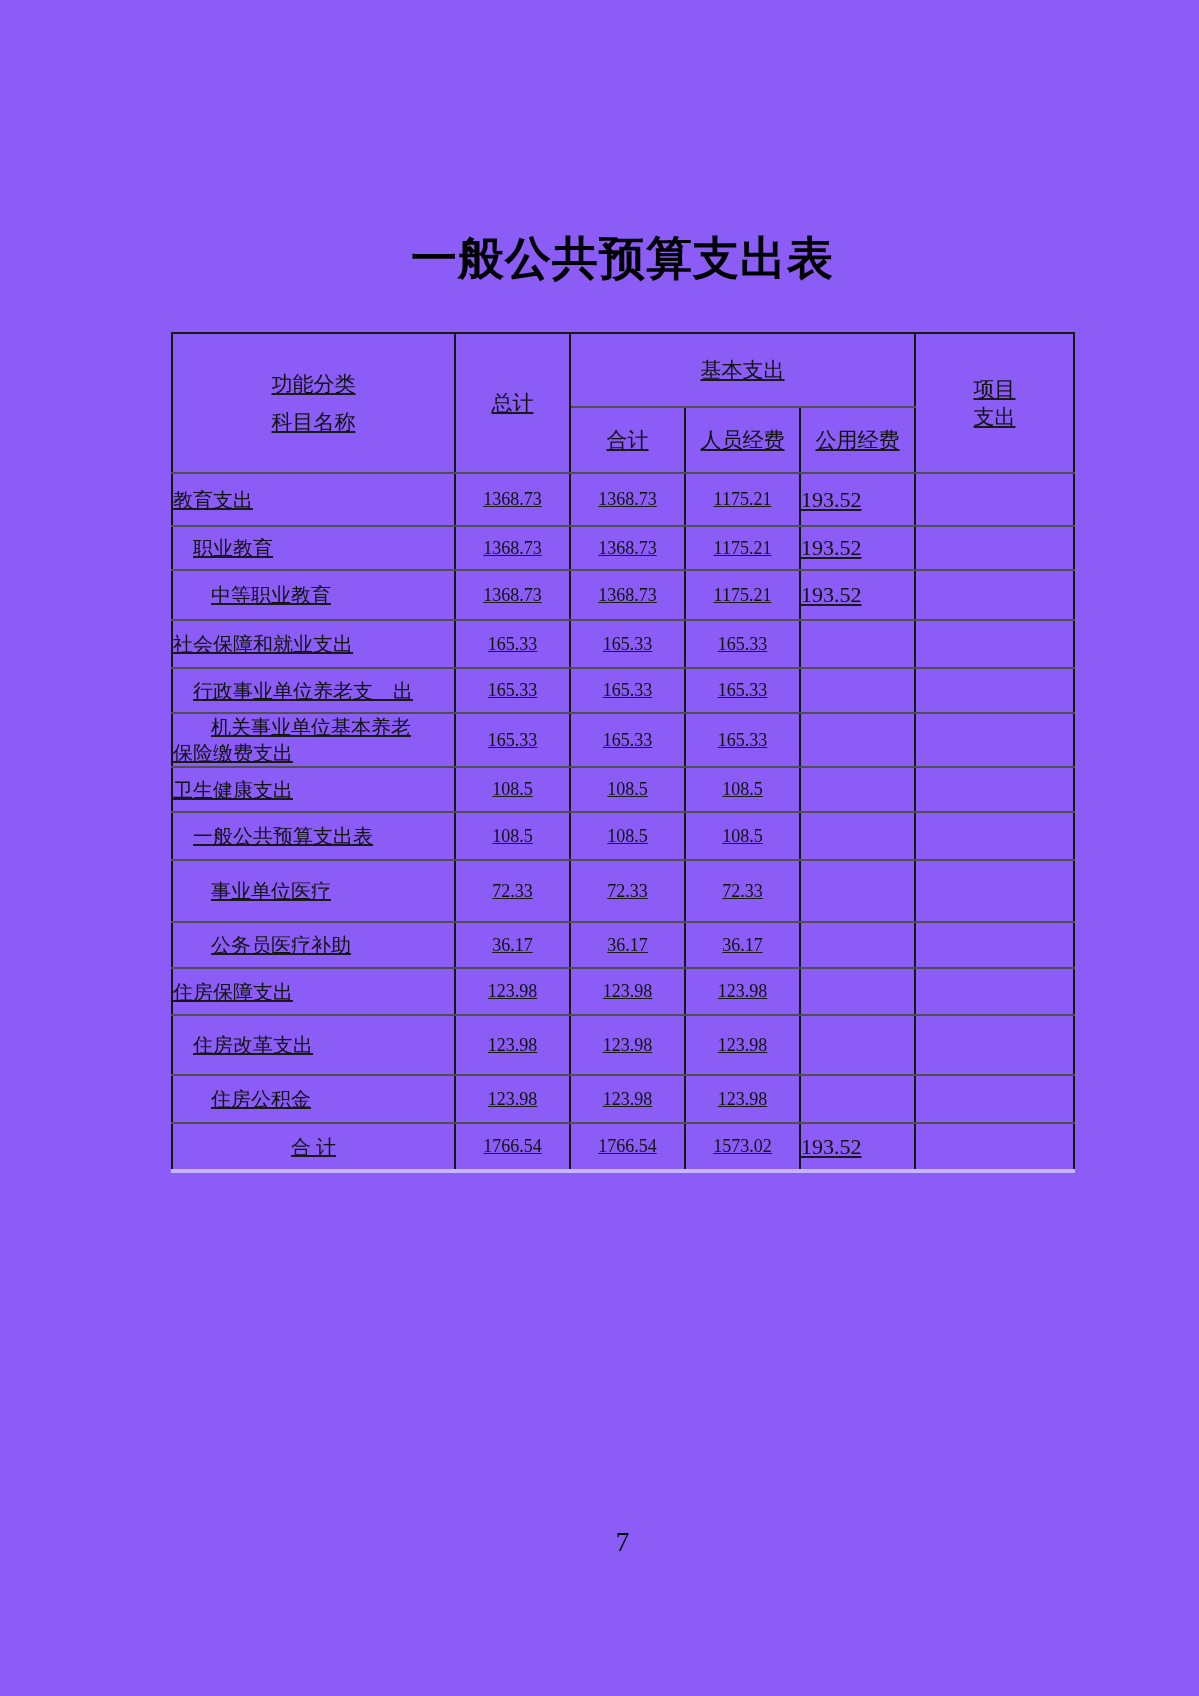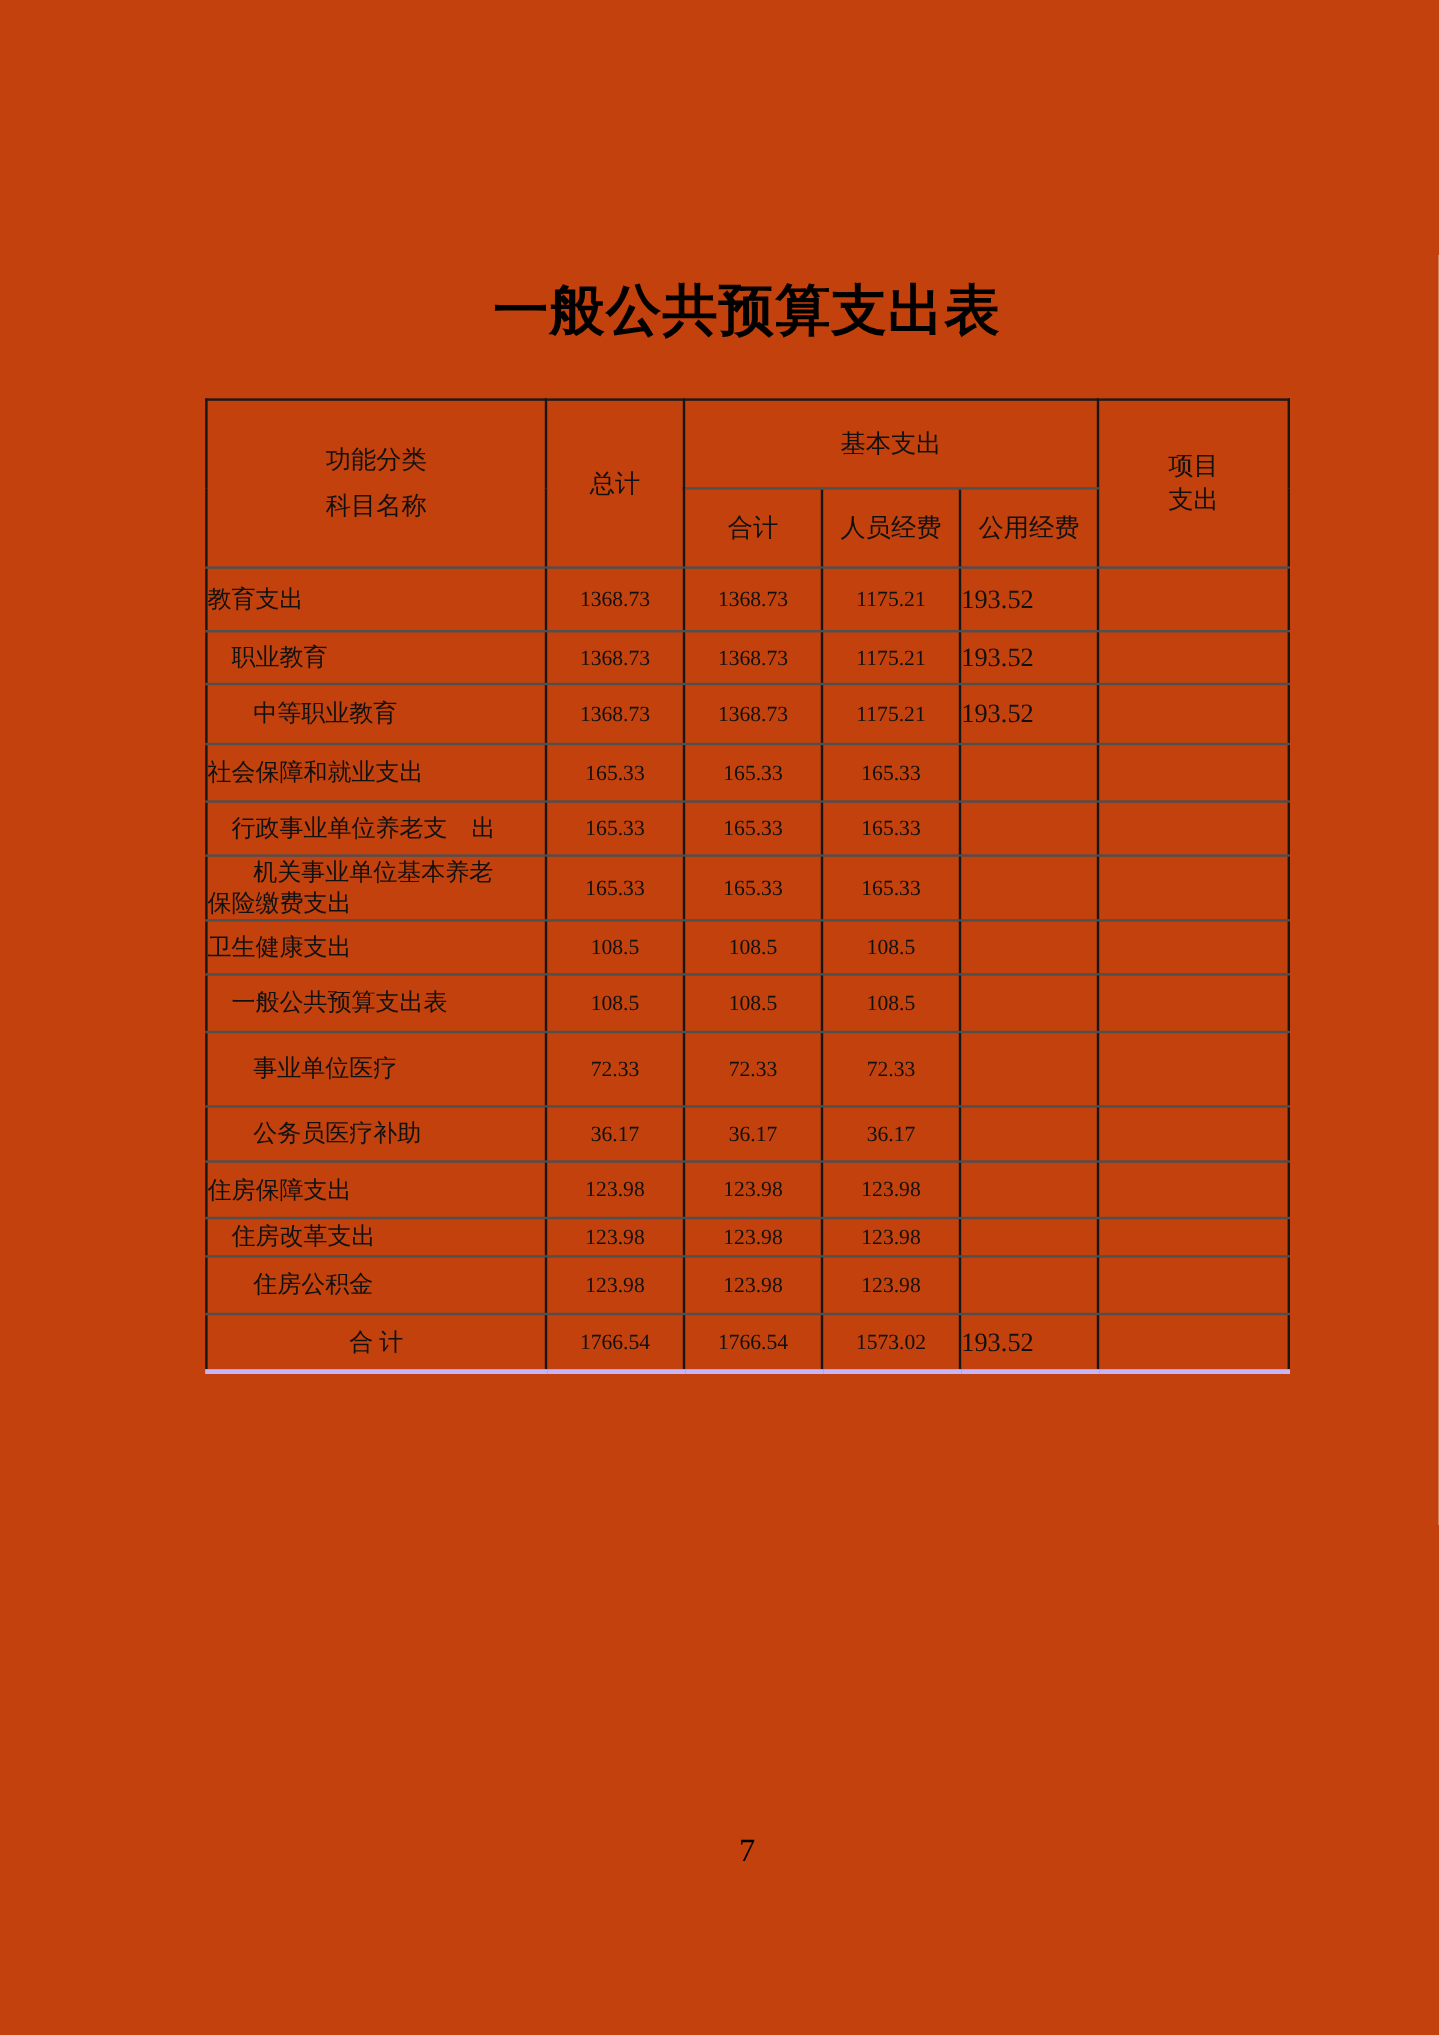--- a/index.html
+++ b/index.html
@@ -4,7 +4,7 @@
 <style>
   html,body { margin:0; padding:0; background:#ffffff; }
   .page {
-    position:relative; width:1199px; height:1696px; background:#c2410c;
+    position:relative; width:1199px; height:1696px; background:#8b5cf6;
     overflow:hidden; font-family:"Liberation Serif", serif; color:#1a1a1a;
   }
   .title {

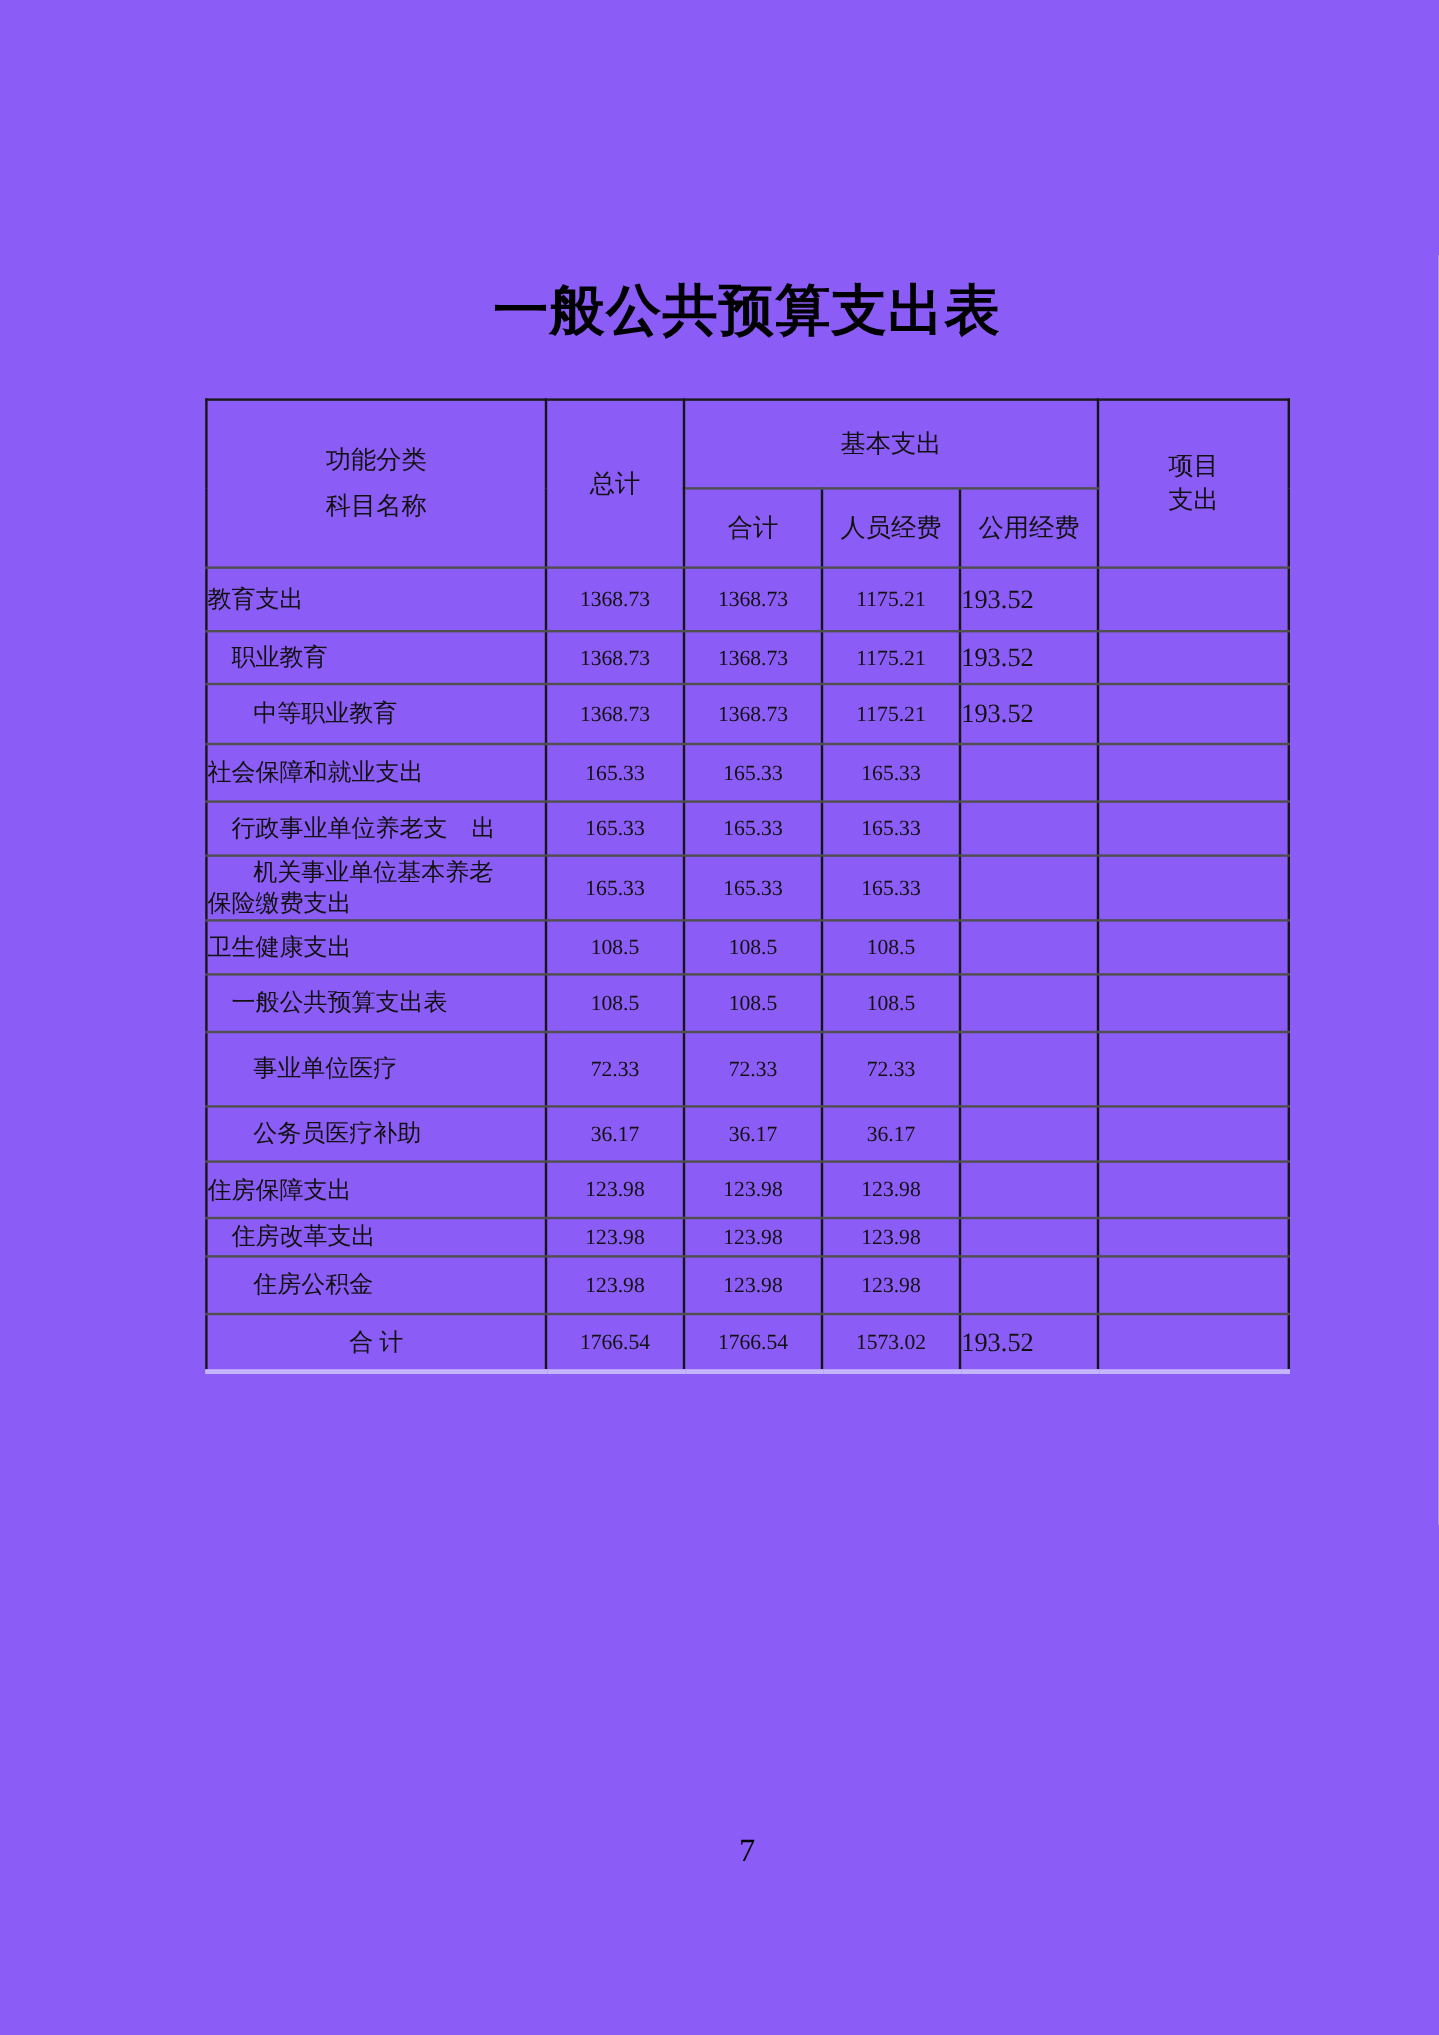--- a/index.html
+++ b/index.html
@@ -20,7 +20,7 @@
   }
   table.budget {
     position:absolute; left:171px; top:332px; width:902px;
-    border-collapse:collapse; table-layout:fixed;
+    border-collapse:collapse; table-layout:fixed;text-decoration:underline;
   }
   table.budget td {
     border-left:2px solid #161616; border-right:2px solid #161616;

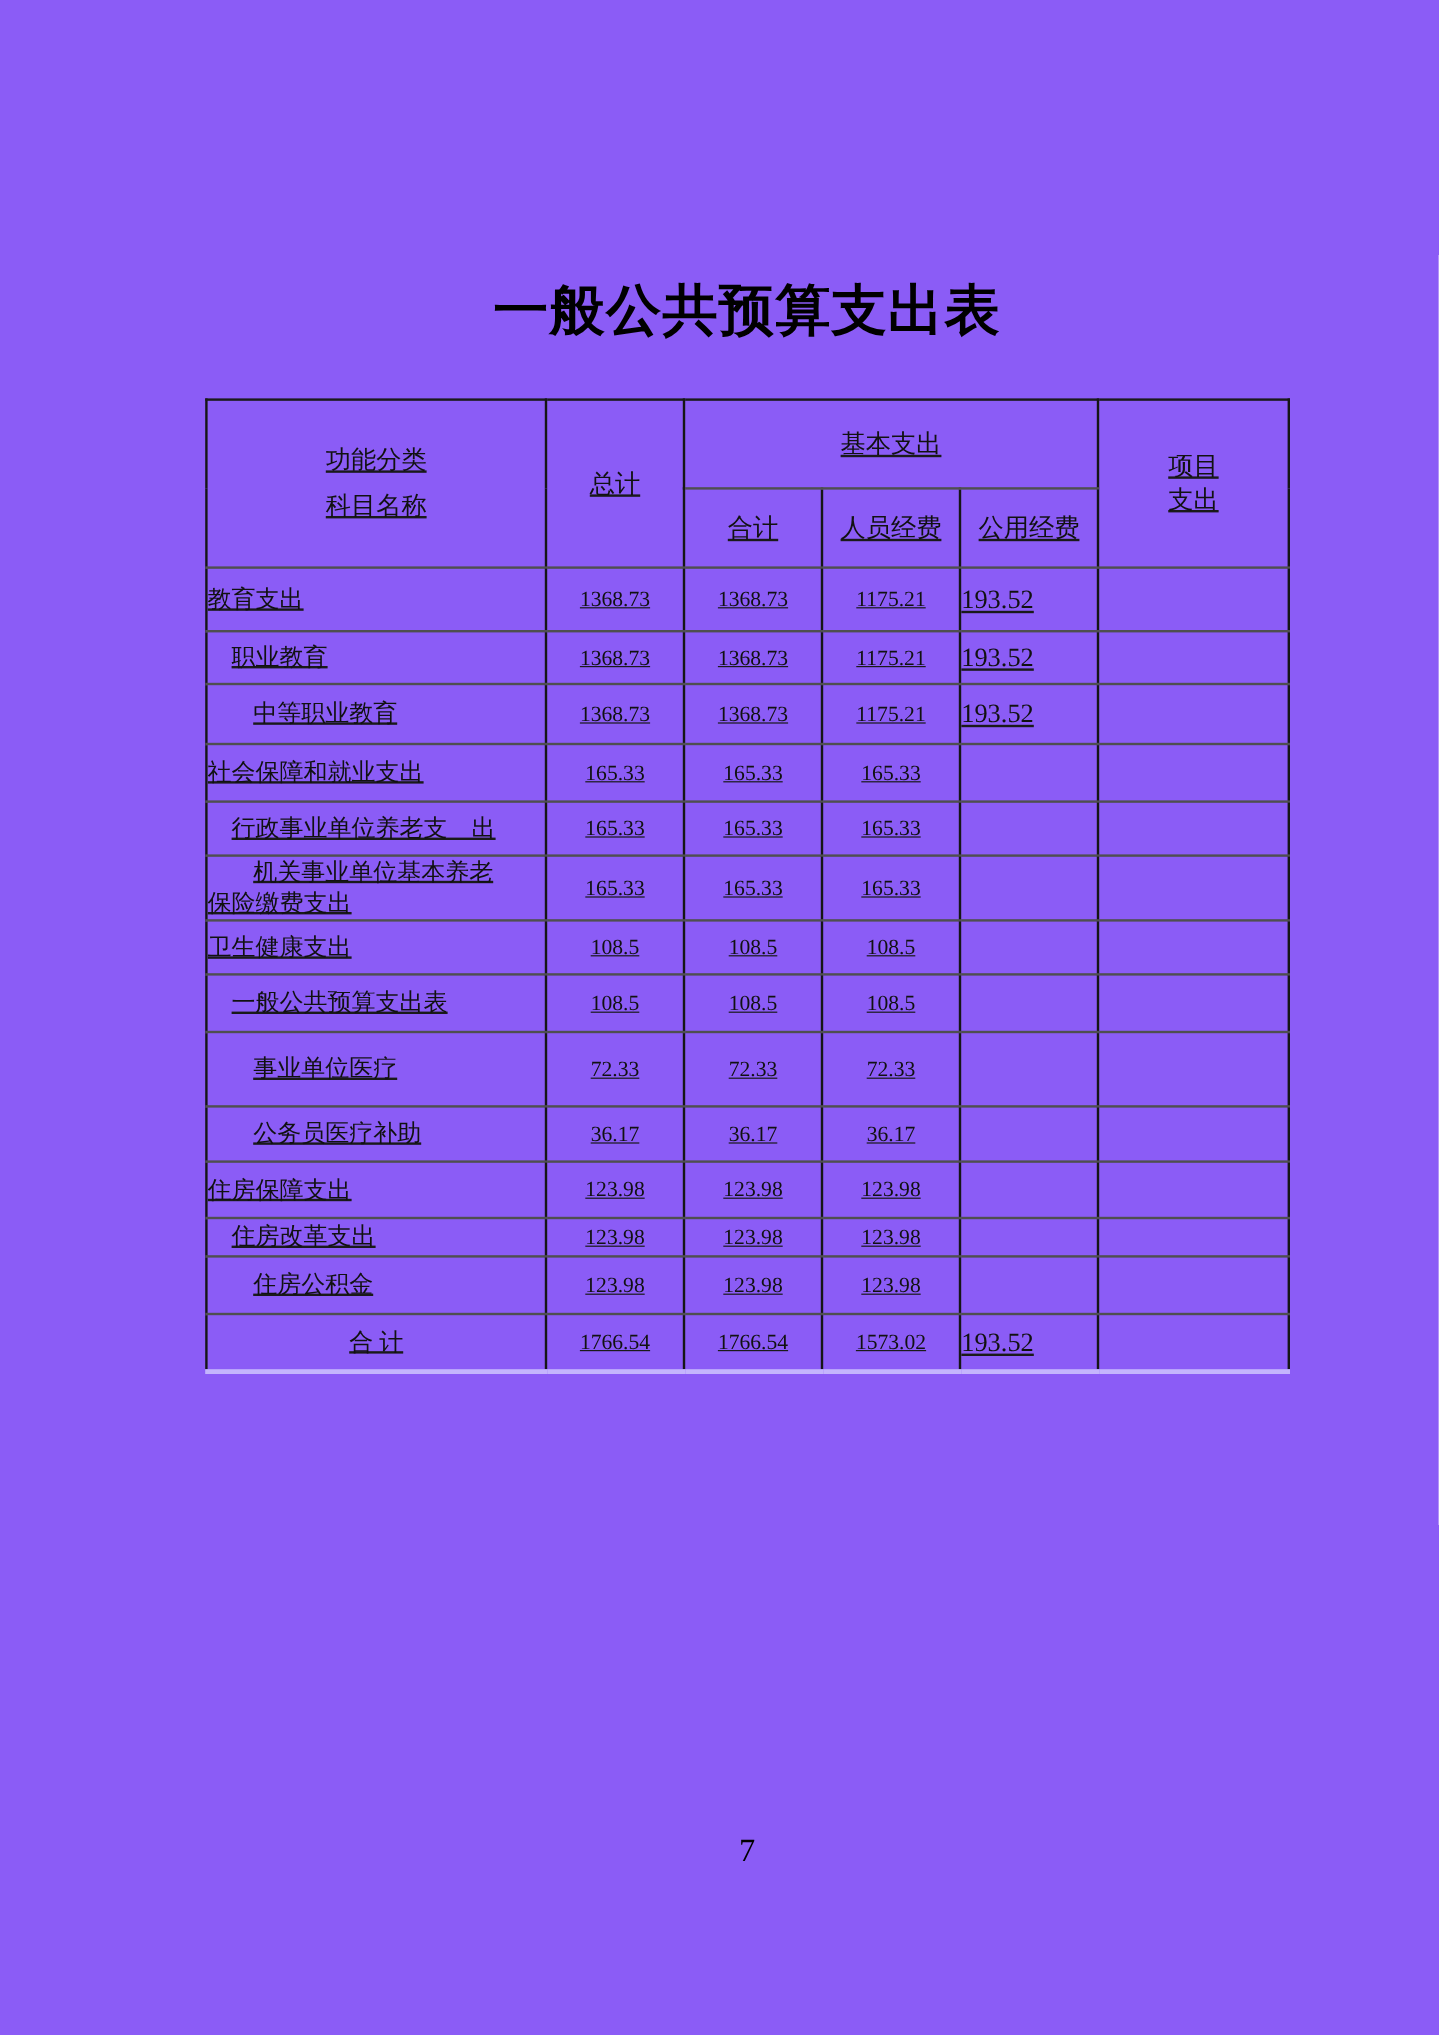--- a/index.html
+++ b/index.html
@@ -179,7 +179,7 @@
         <td class="num-r"></td>
         <td class="num gr"></td>
       </tr>
-      <tr style="height:32px">
+      <tr style="height:60px">
         <td class="lbl lv1">住房改革支出</td>
         <td class="num">123.98</td>
         <td class="num">123.98</td>

